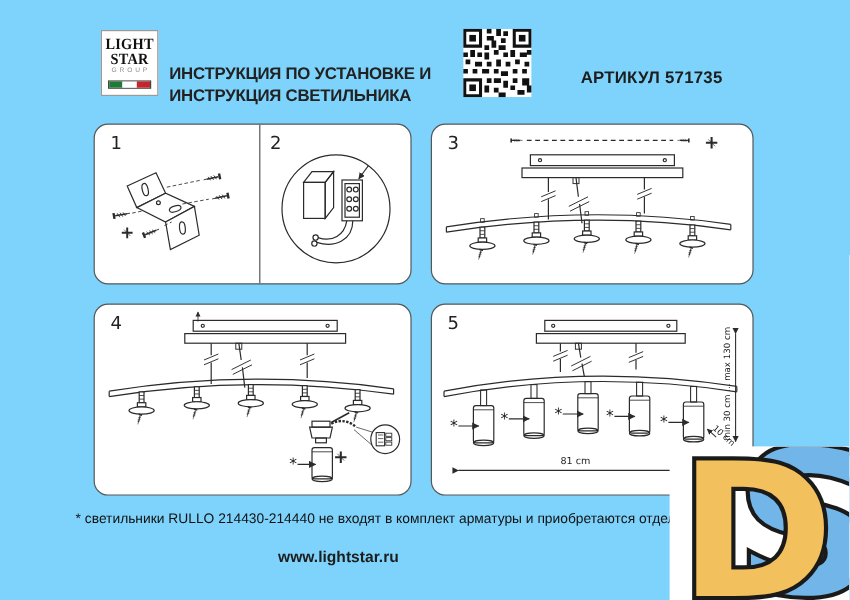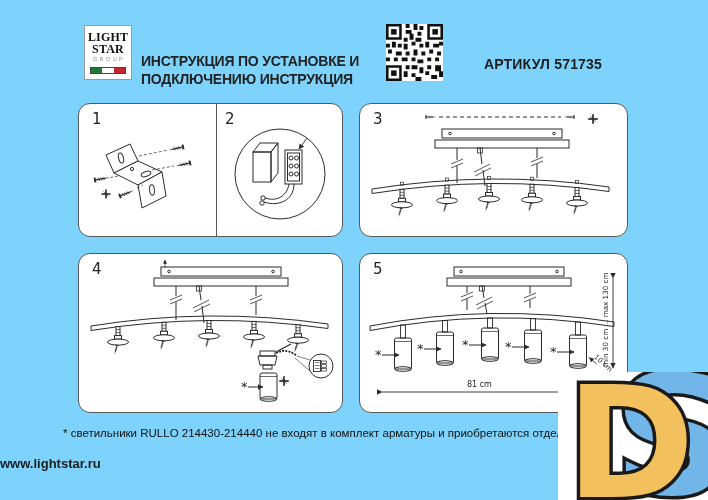--- a/index.html
+++ b/index.html
@@ -90,7 +90,7 @@
 
   <div id="title">
     <div>ИНСТРУКЦИЯ ПО УСТАНОВКЕ И</div>
-    <div>ПОДКЛЮЧЕНИЮ ИНСТРУКЦИЯ</div>
+    <div>ИНСТРУКЦИЯ СВЕТИЛЬНИКА</div>
   </div>
 
   <svg id="qr" viewBox="0 0 29 29">

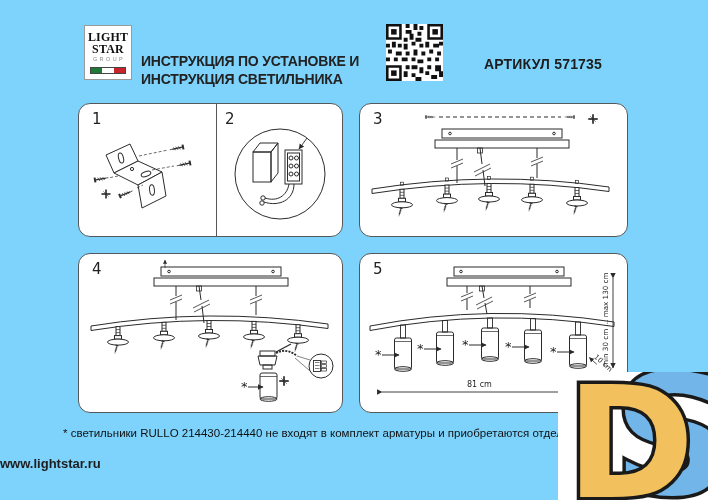--- a/index.html
+++ b/index.html
@@ -37,7 +37,7 @@
 
   
   #footnote{position:absolute;left:63px;top:427px;font-size:11.5px;color:#111;white-space:nowrap;}
-  #website{position:absolute;left:0;top:456px;width:564px;font-weight:bold;font-size:13px;}
+  #website{position:absolute;left:0;top:456px;width:564px;text-align:center;font-weight:bold;font-size:13px;}
 
   
   #watermark{position:absolute;right:0;bottom:0;width:150px;height:128px;background:#fff;overflow:hidden;}

